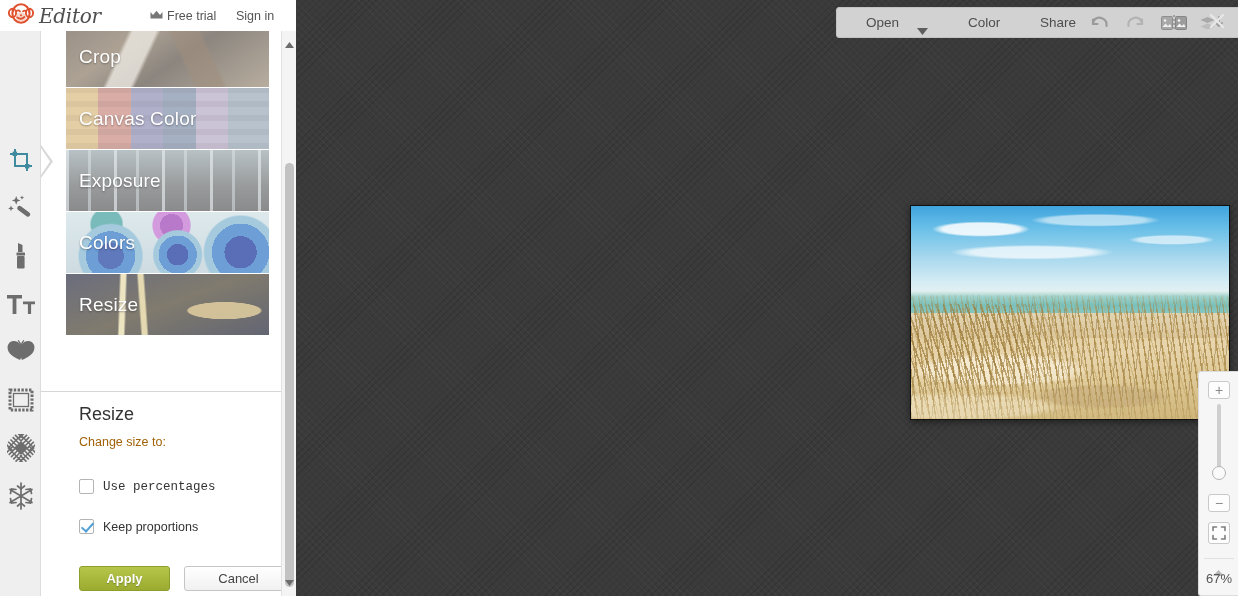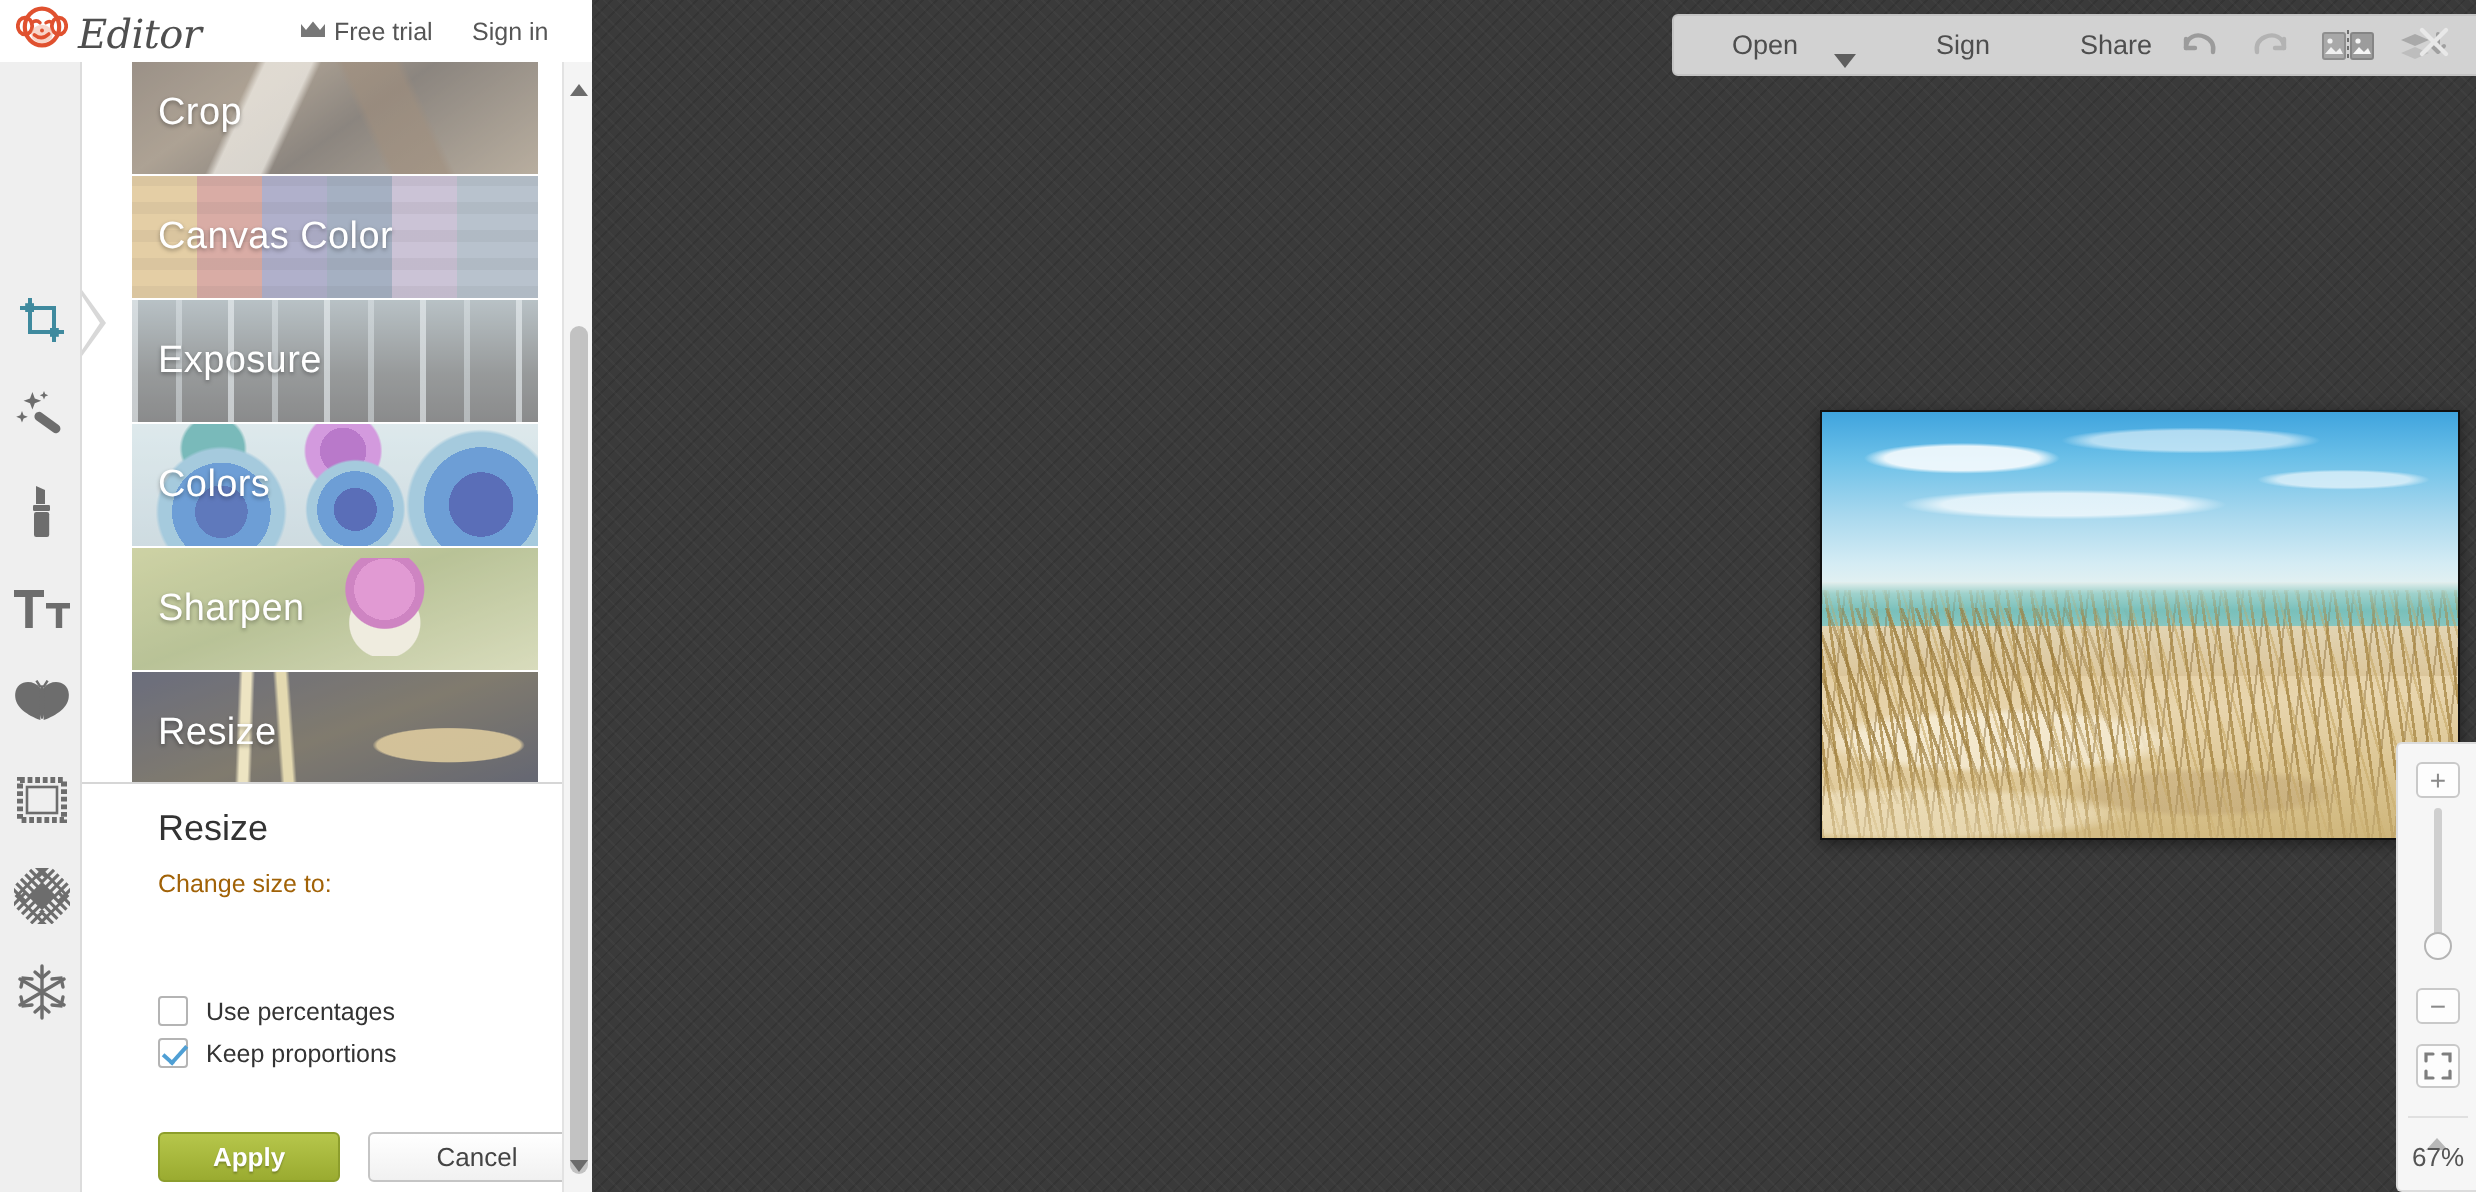--- a/index.html
+++ b/index.html
@@ -469,7 +469,7 @@
           <path d="M0 0 L11 0 L5.5 7 Z" fill="#5e5e5e"></path>
         </svg>
     </span>
-    <span id="tb-save" class="tb-text">Sign</span>
+    <span id="tb-save" class="tb-text">Color</span>
     <span id="tb-share" class="tb-text">Share</span>
 
     <span id="tb-undo" class="tb-icon">

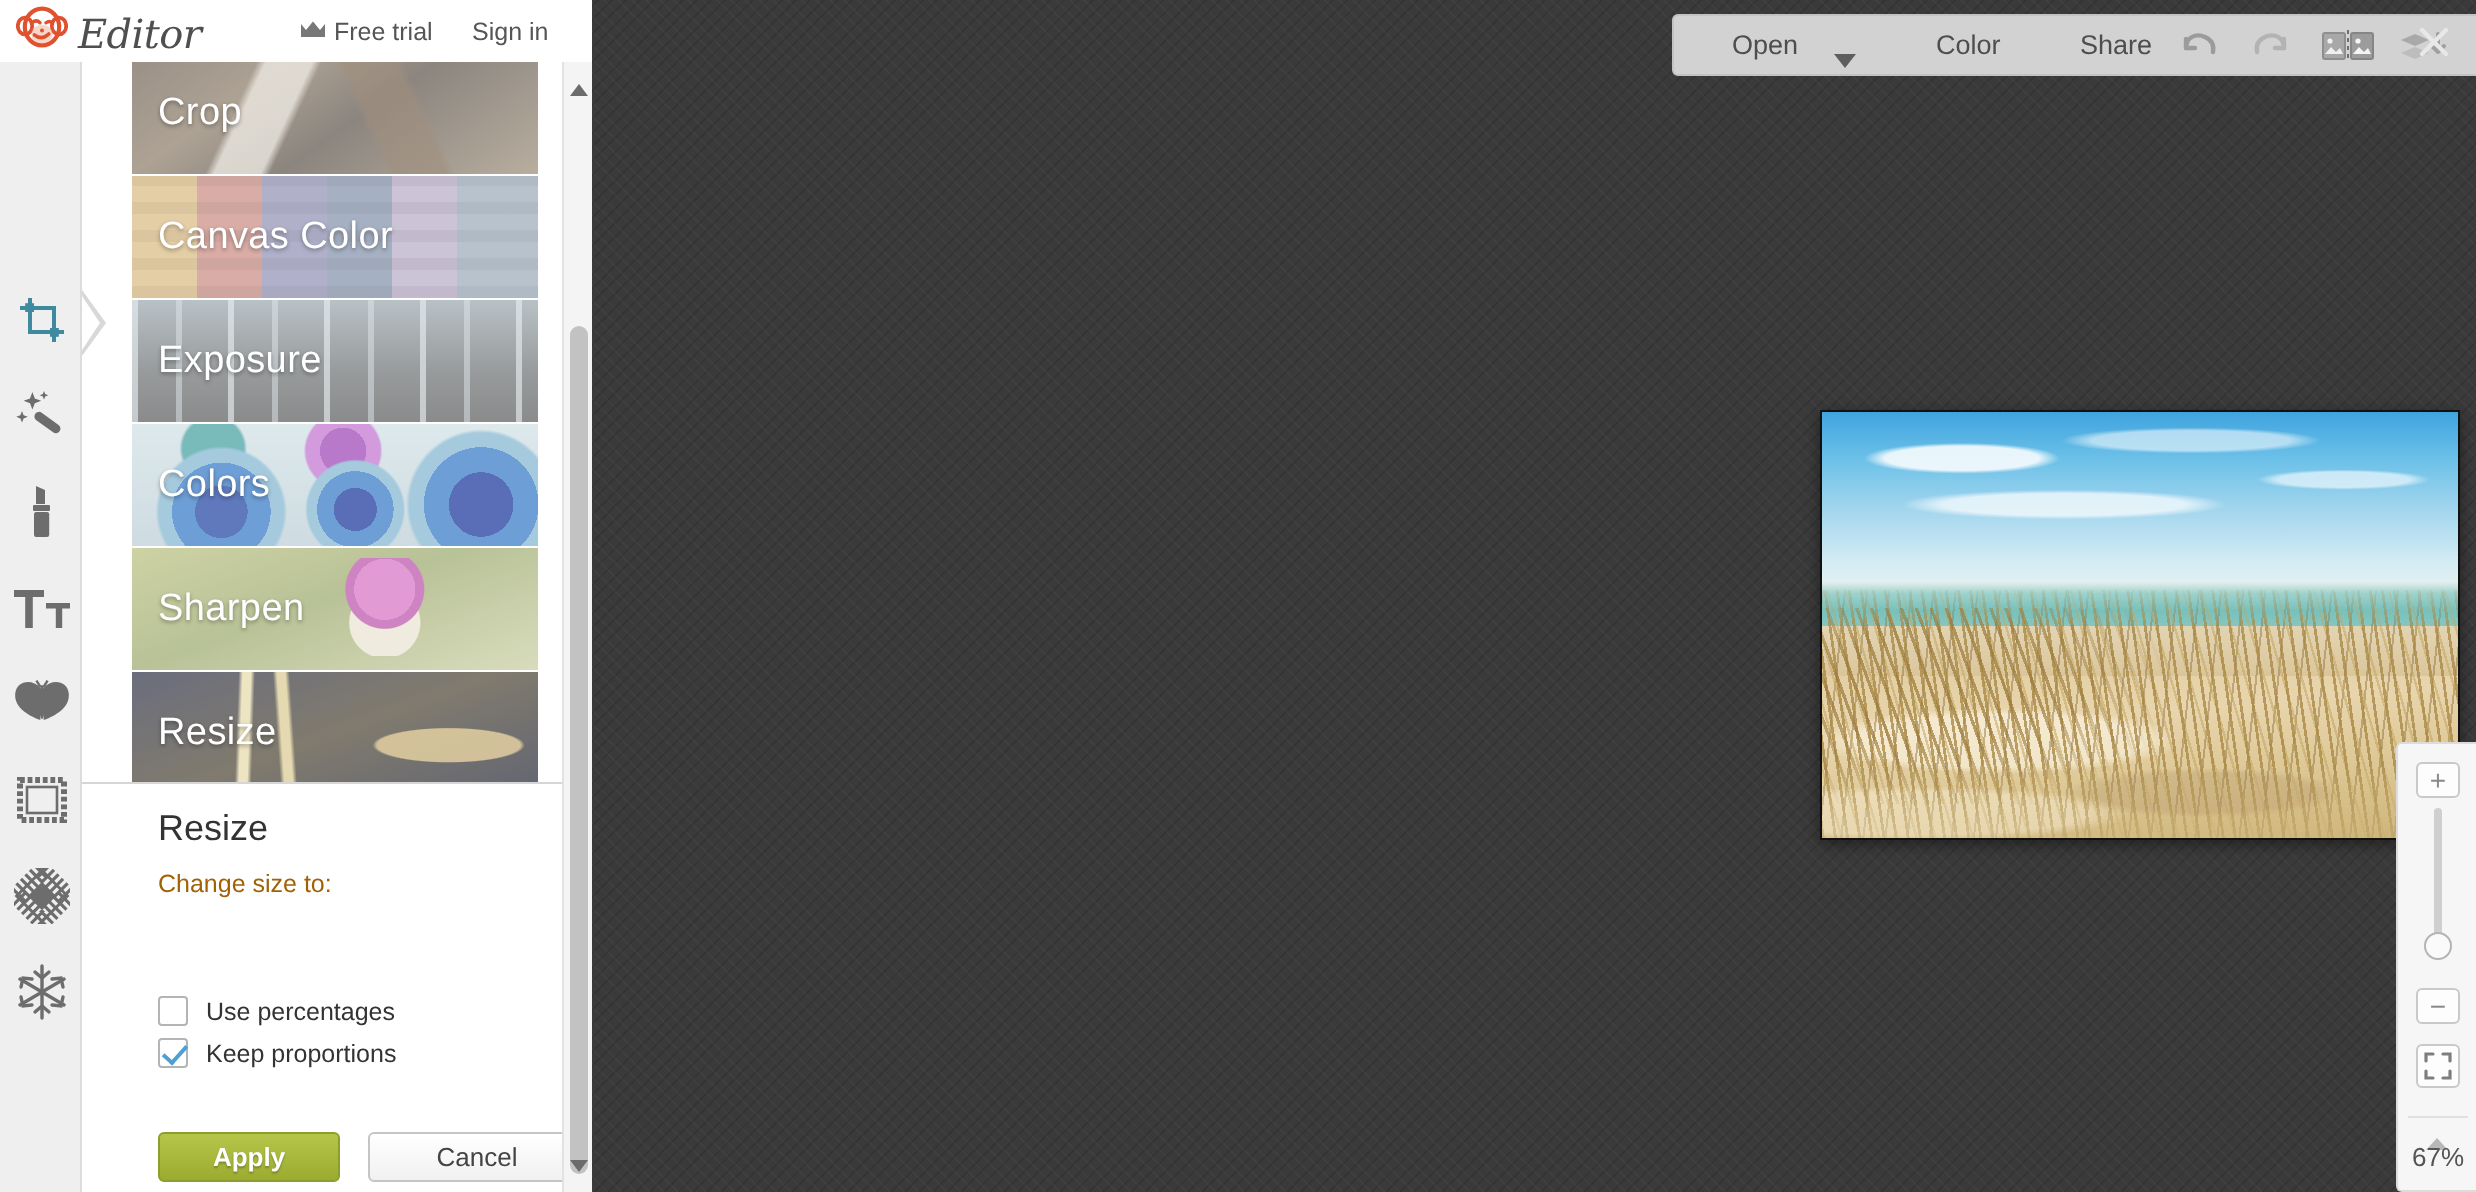--- a/index.html
+++ b/index.html
@@ -666,11 +666,6 @@
       <div class="thumb-label">Colors</div>
     </div>
 
-    <div class="thumb">
-      <div class="art-sharpen"></div>
-      <div class="shade"></div>
-      <div class="thumb-label">Sharpen</div>
-    </div>
 
     <div class="thumb">
       <div class="art-resize"></div>

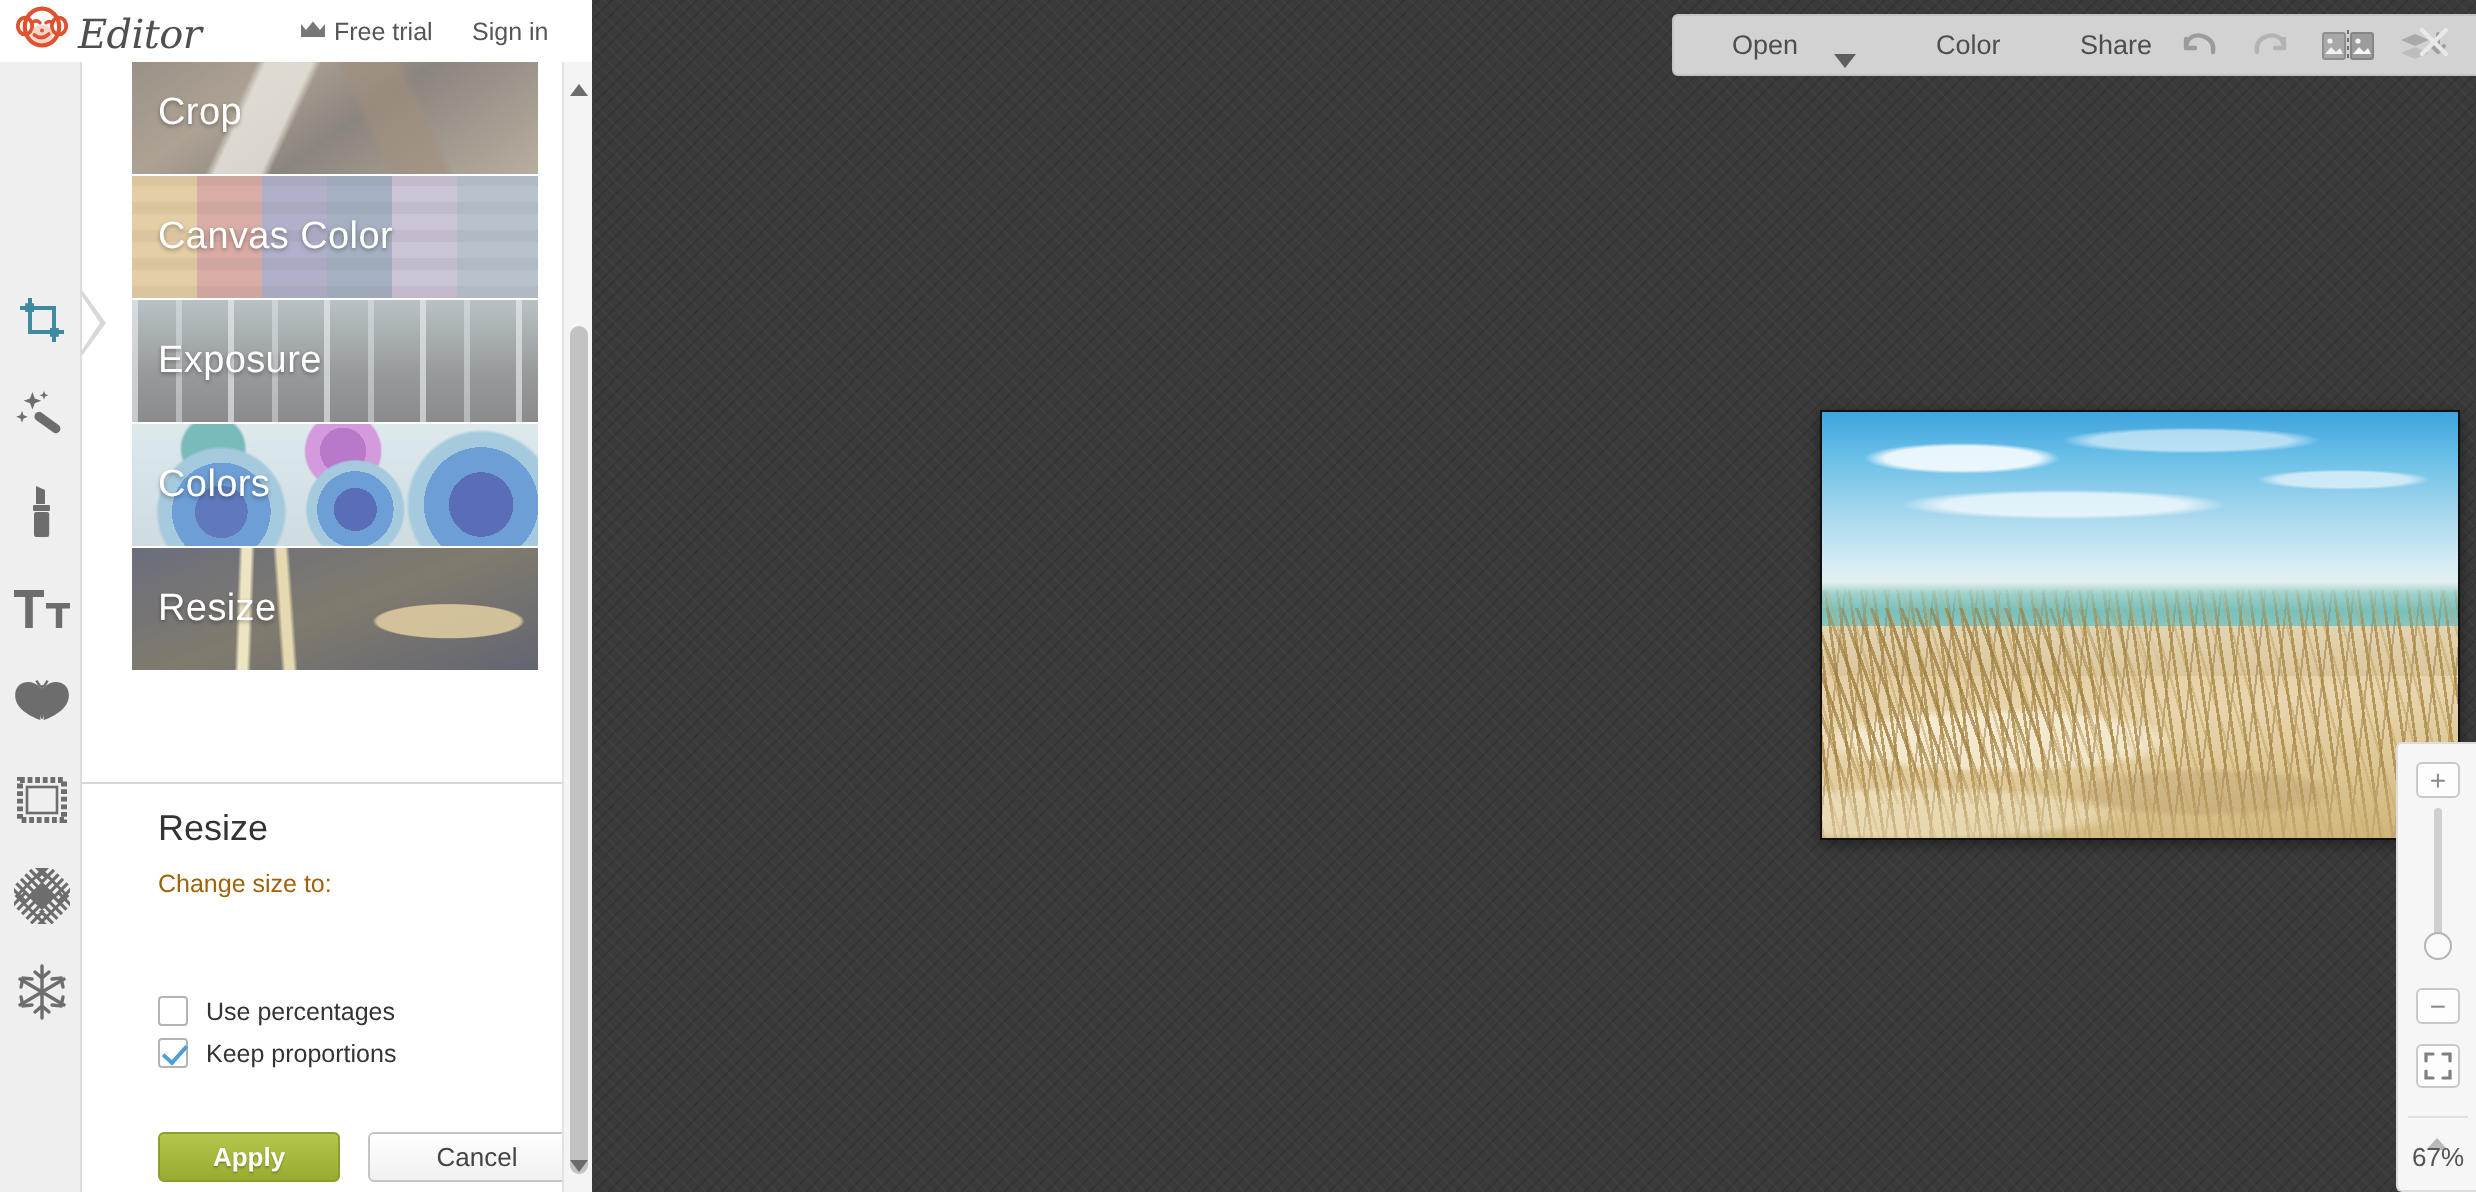--- a/index.html
+++ b/index.html
@@ -220,7 +220,7 @@
     display: flex; align-items: center; gap: 9px;
     cursor: pointer;
   }
-  #row-pct { top: 106px; }
+  #row-pct { top: 87px; font-family: Liberation Mono, monospace; }
   #row-keep { top: 127px; }
   .checkbox {
     width: 15px; height: 15px;

